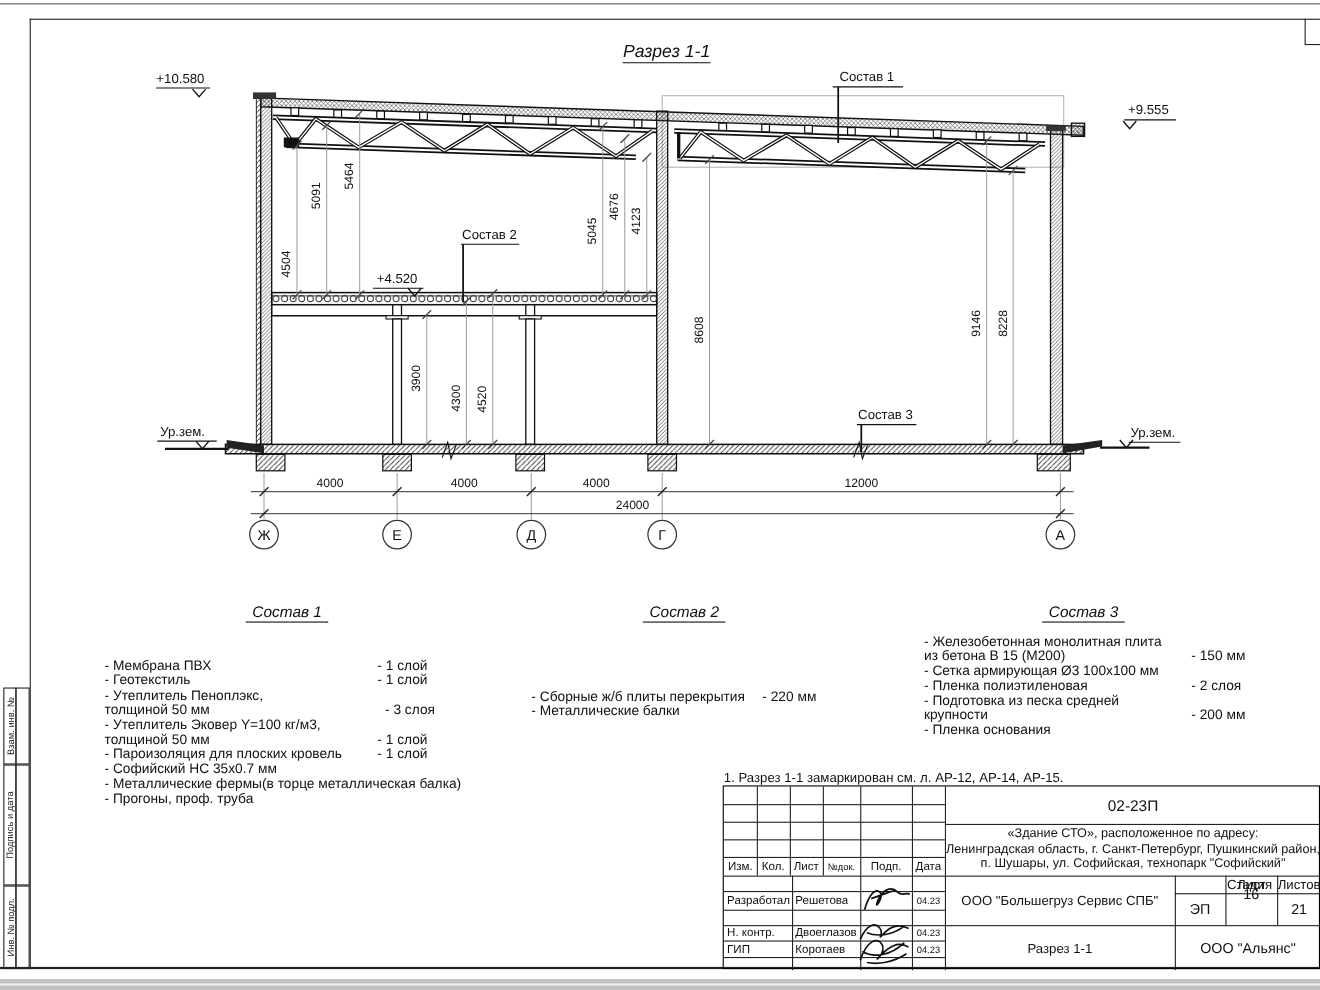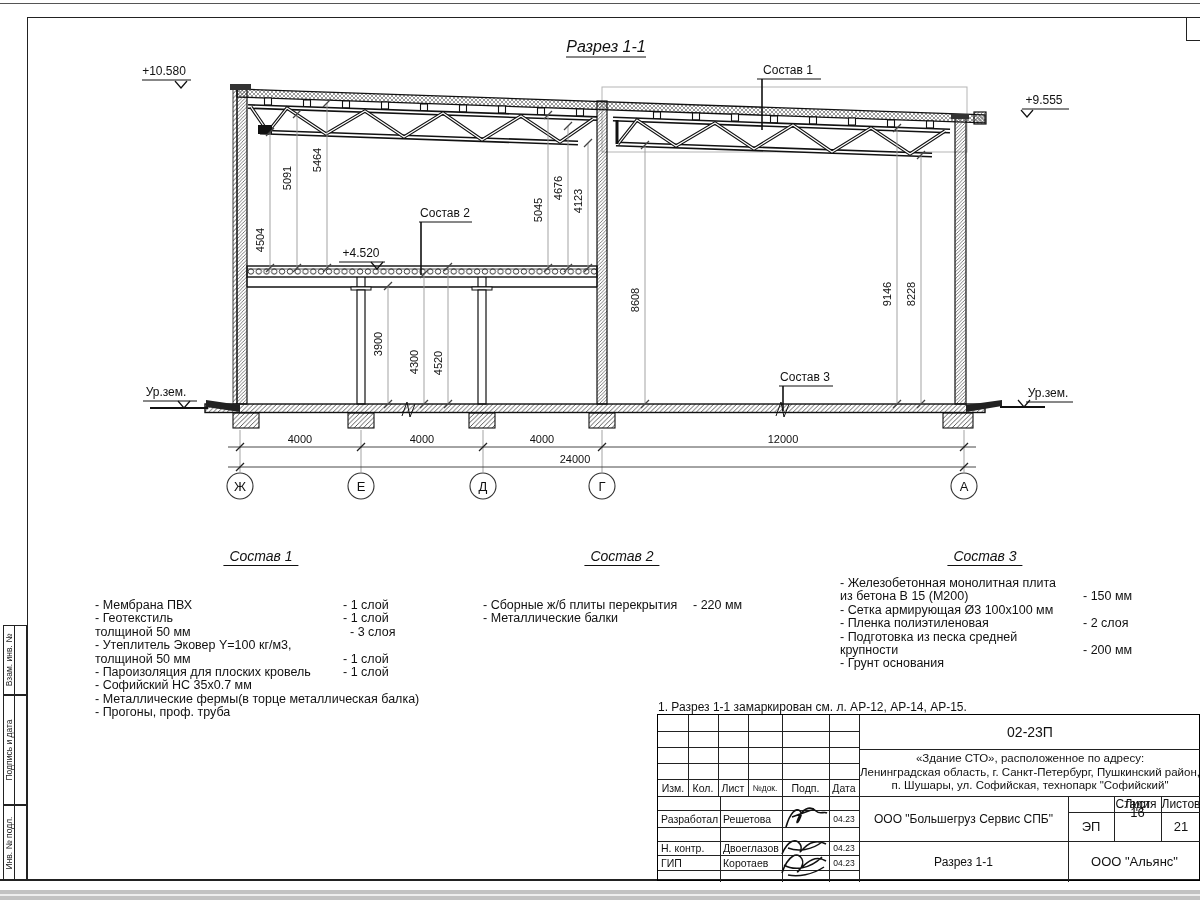--- a/index.html
+++ b/index.html
@@ -308,6 +308,7 @@
   <div class="comp" style="left:95px;top:599px;width:340px;">
     <div class="crow"><span>- Мембрана ПВХ</span><span class="cval" style="left:248px;">- 1 слой</span></div>
     <div class="crow"><span>- Геотекстиль</span><span class="cval" style="left:248px;">- 1 слой</span></div>
+    <div class="crow"><span>- Утеплитель Пеноплэкс,</span></div>
     <div class="crow"><span>  толщиной 50 мм</span><span class="cval" style="left:255px;">- 3 слоя</span></div>
     <div class="crow"><span>- Утеплитель Эковер Y=100 кг/м3,</span></div>
     <div class="crow"><span>  толщиной 50 мм</span><span class="cval" style="left:248px;">- 1 слой</span></div>

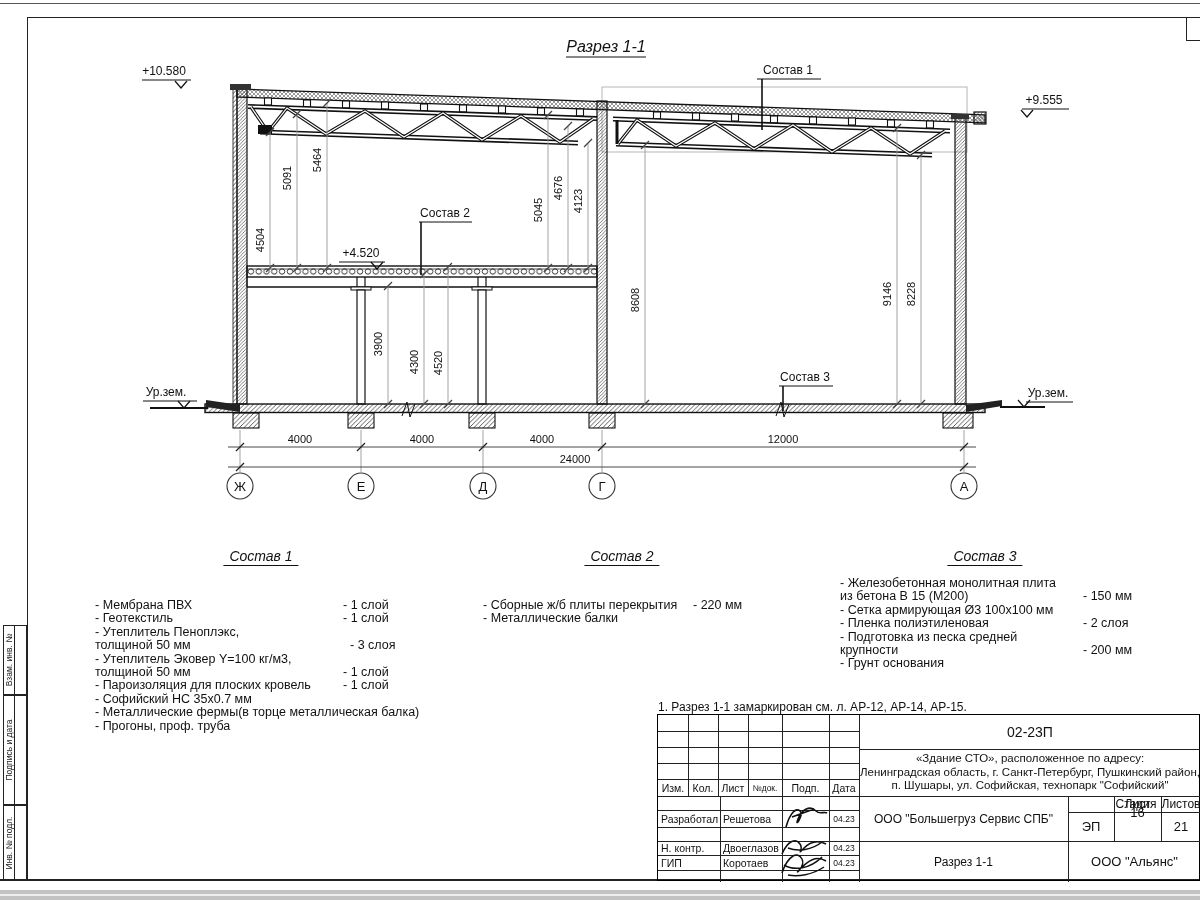--- a/index.html
+++ b/index.html
@@ -319,7 +319,7 @@
   </div>
 
   <div class="comp-head" style="left:622px;top:548px;">Состав 2</div>
-  <div class="comp" style="left:483px;top:599px;width:280px;">
+  <div class="comp" style="left:483px;top:627px;width:280px;">
     <div class="crow"><span>- Сборные ж/б плиты перекрытия</span><span class="cval" style="left:210px;">- 220 мм</span></div>
     <div class="crow"><span>- Металлические балки</span></div>
   </div>

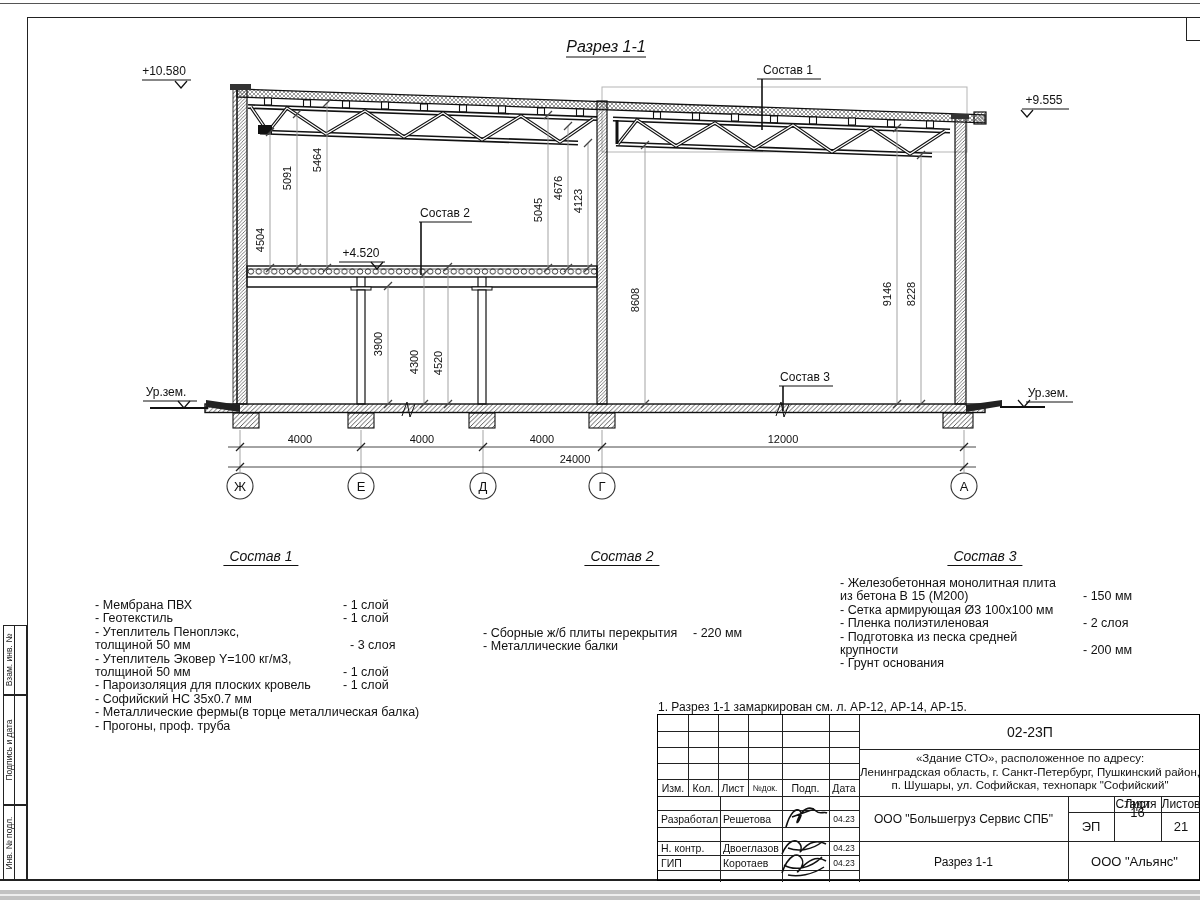--- a/index.html
+++ b/index.html
@@ -332,7 +332,7 @@
     <div class="crow"><span>- Пленка полиэтиленовая</span><span class="cval" style="left:243px;">-  2 слоя</span></div>
     <div class="crow"><span>- Подготовка из песка средней</span></div>
     <div class="crow"><span>  крупности</span><span class="cval" style="left:243px;">- 200 мм</span></div>
-    <div class="crow"><span>- Грунт основания</span></div>
+    <div class="crow"><span>- Пленка основания</span></div>
   </div>
 
   <div class="note" style="left:658px;top:700px;">1. Разрез 1-1 замаркирован см. л. АР-12, АР-14, АР-15.</div>

